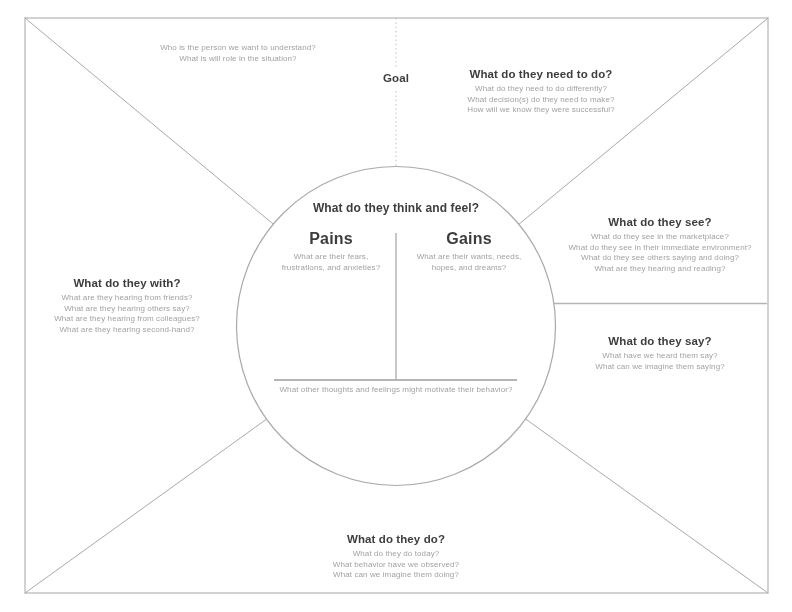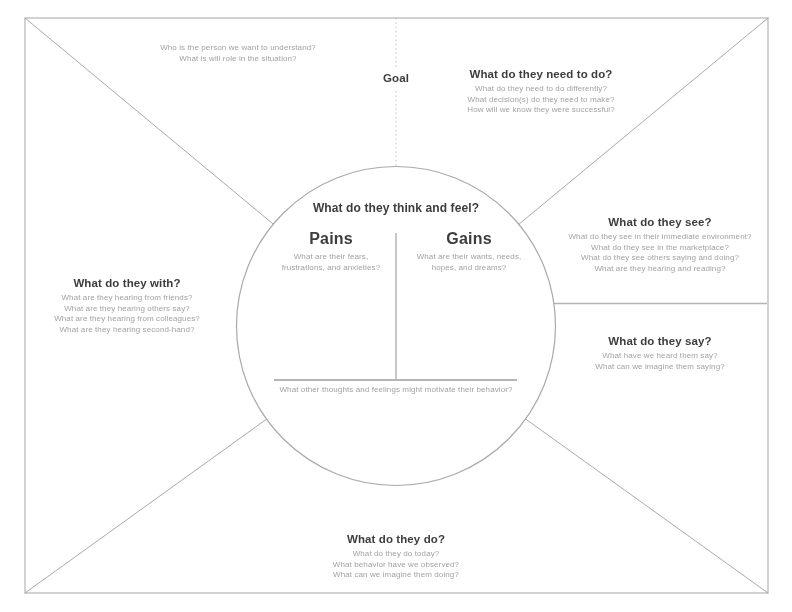--- a/index.html
+++ b/index.html
@@ -75,8 +75,8 @@
 
   <div class="block b-see">
     <div class="sec-title">What do they see?</div>
+    <div class="q">What do they see in the marketplace?</div>
     <div class="q">What do they see in their immediate environment?</div>
-    <div class="q">What do they see in the marketplace?</div>
     <div class="q">What do they see others saying and doing?</div>
     <div class="q">What are they hearing and reading?</div>
   </div>

